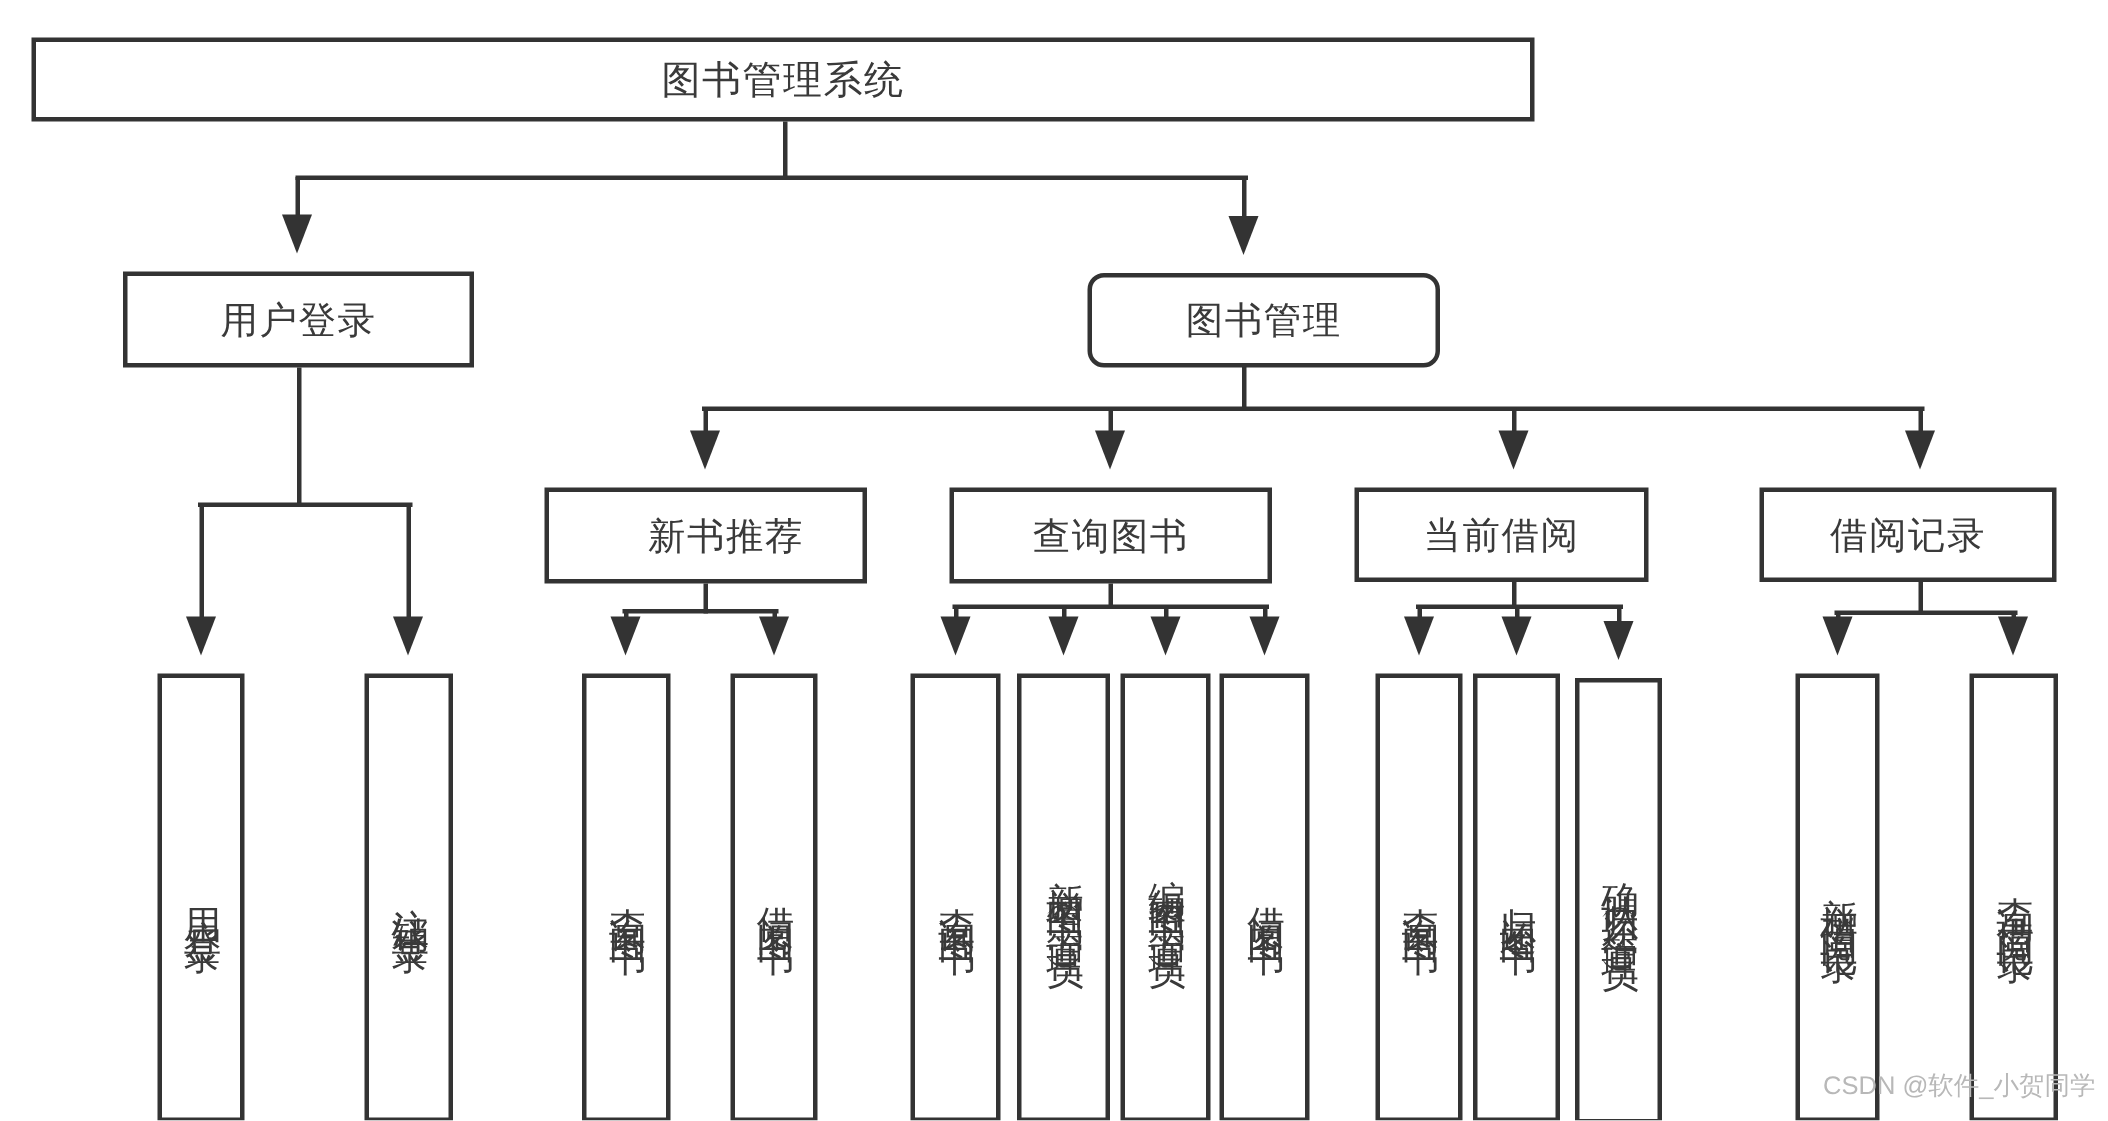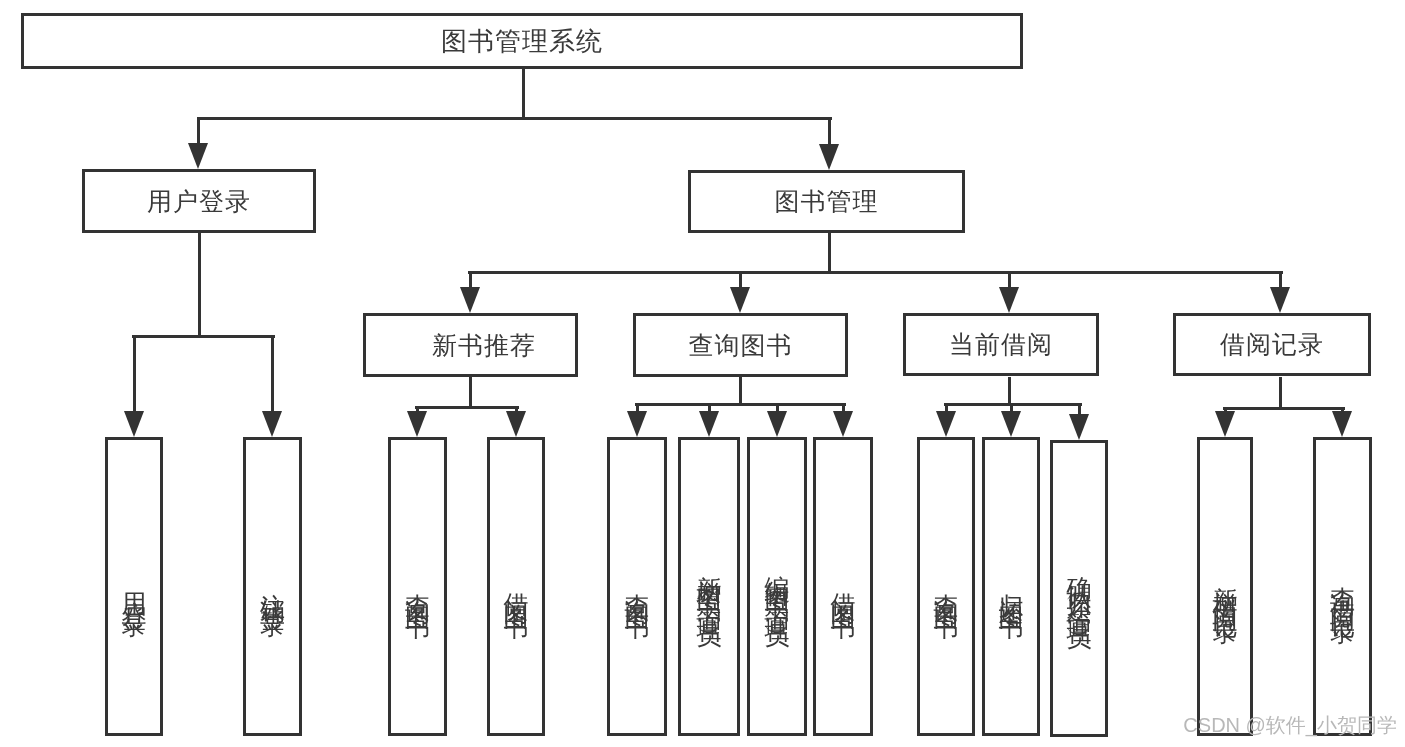--- a/index.html
+++ b/index.html
@@ -28,6 +28,7 @@
     letter-spacing: 1px;
     z-index: 2;
     text-align: center;
+    margin-top: 12px;
   }
   .root-node {
     font-size: 26px;

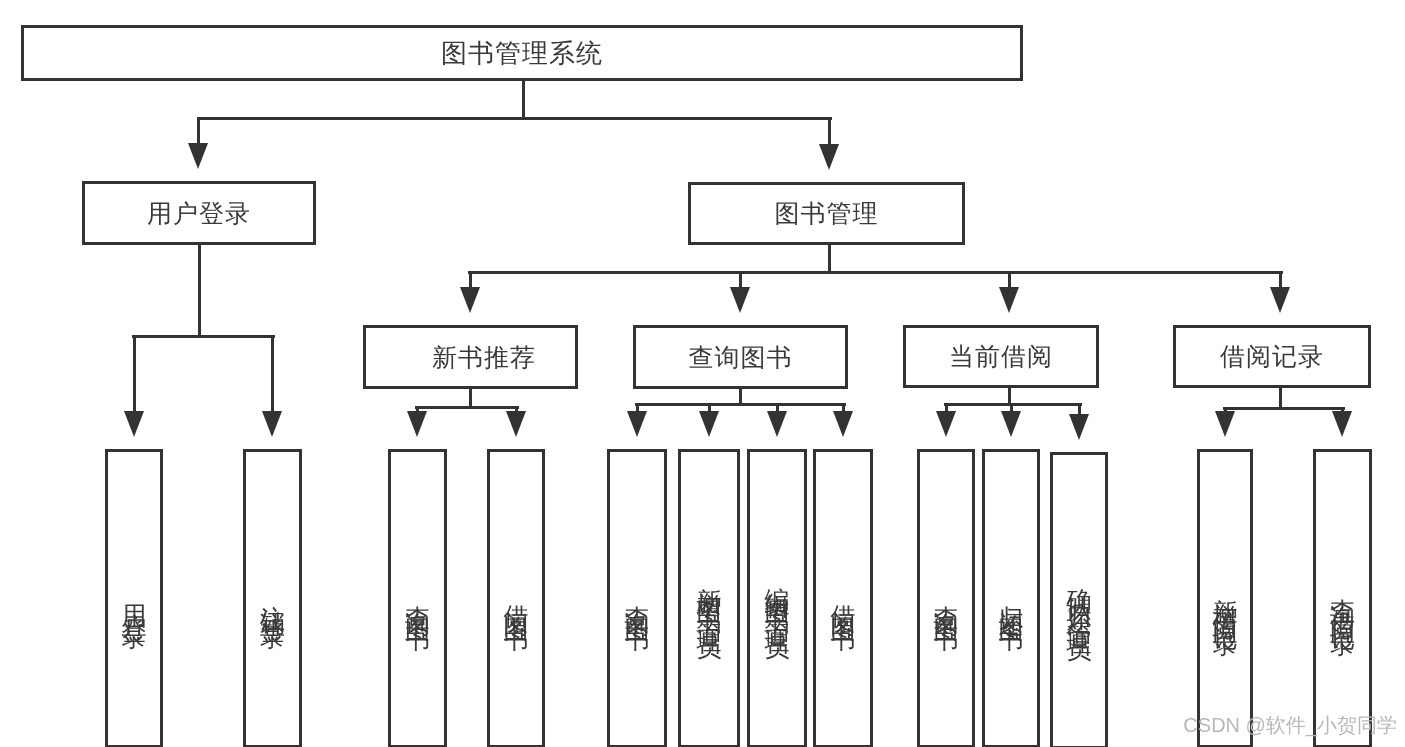--- a/index.html
+++ b/index.html
@@ -71,7 +71,7 @@
 
   <div class="node" style="left:82px; top:169px; width:234px; height:64px;">用户登录</div>
 
-  <div class="node" style="left:688px; top:170px; width:277px; height:63px;">图书管理</div>
+  <div class="node" style="left:725px; top:170px; width:235px; height:63px;border-radius:11px;">图书管理</div>
 
   <div class="node" style="left:363px; top:313px; width:215px; height:64px;padding-left:27px;">新书推荐</div>
 

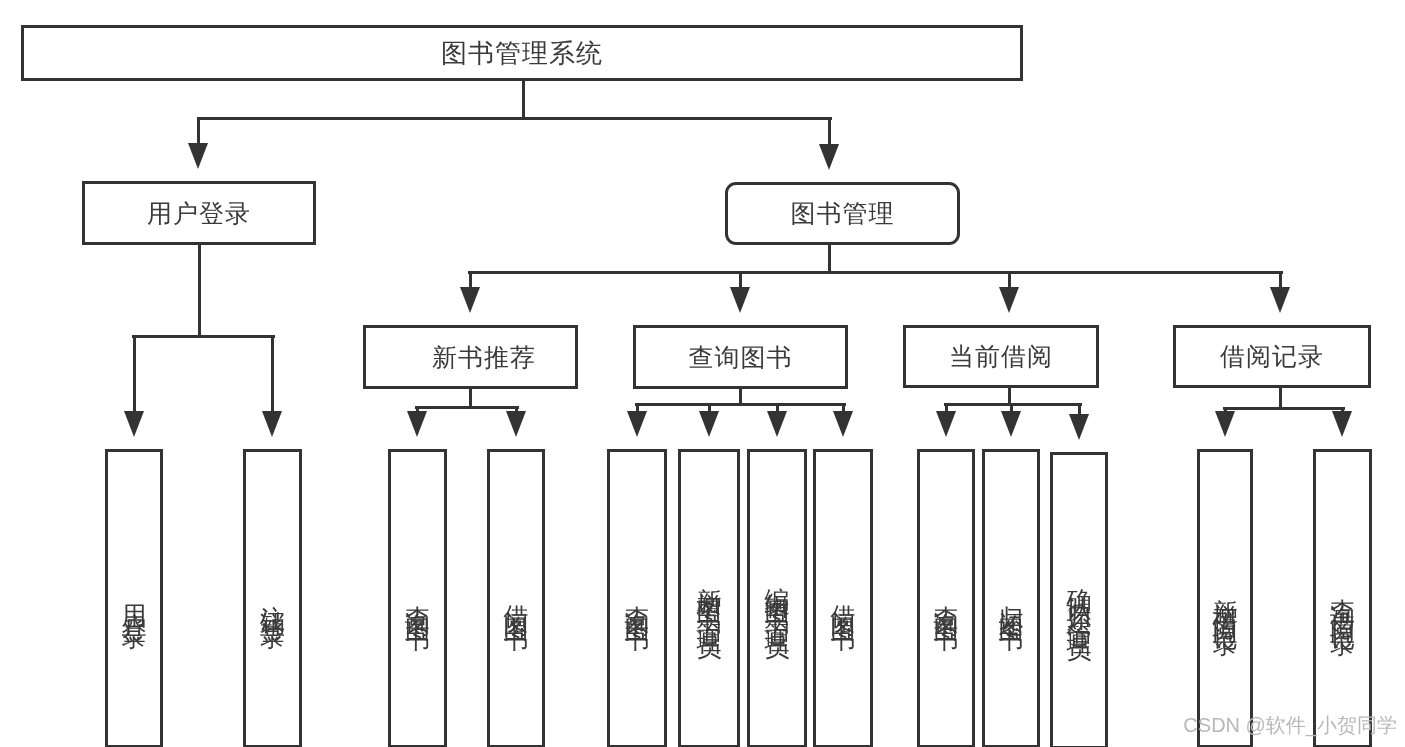--- a/index.html
+++ b/index.html
@@ -57,7 +57,7 @@
   .watermark {
     position: absolute;
     color: var(--wm, #b8b8b8);
-    font-size: 20px;
+    font-size: 17px;
     z-index: 5;
     white-space: nowrap;
   }

